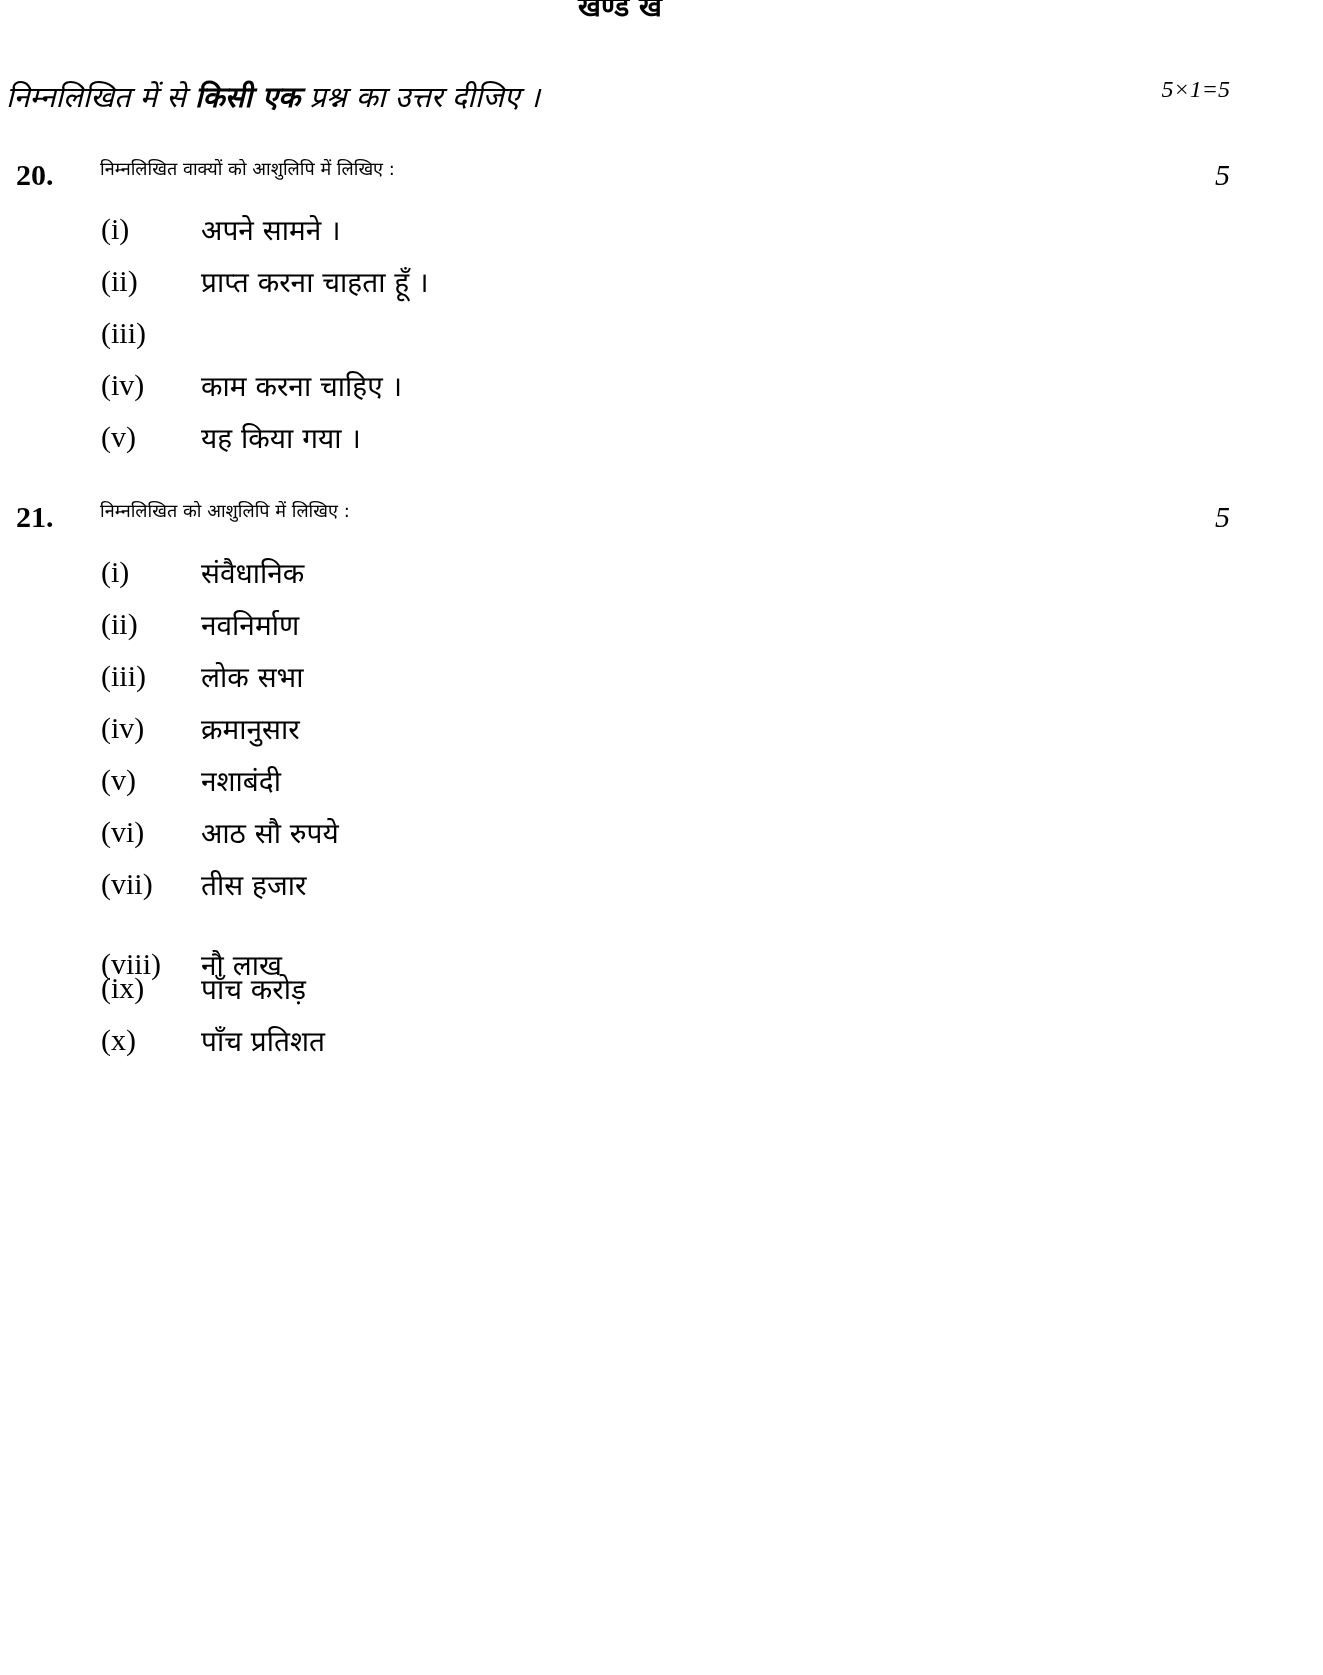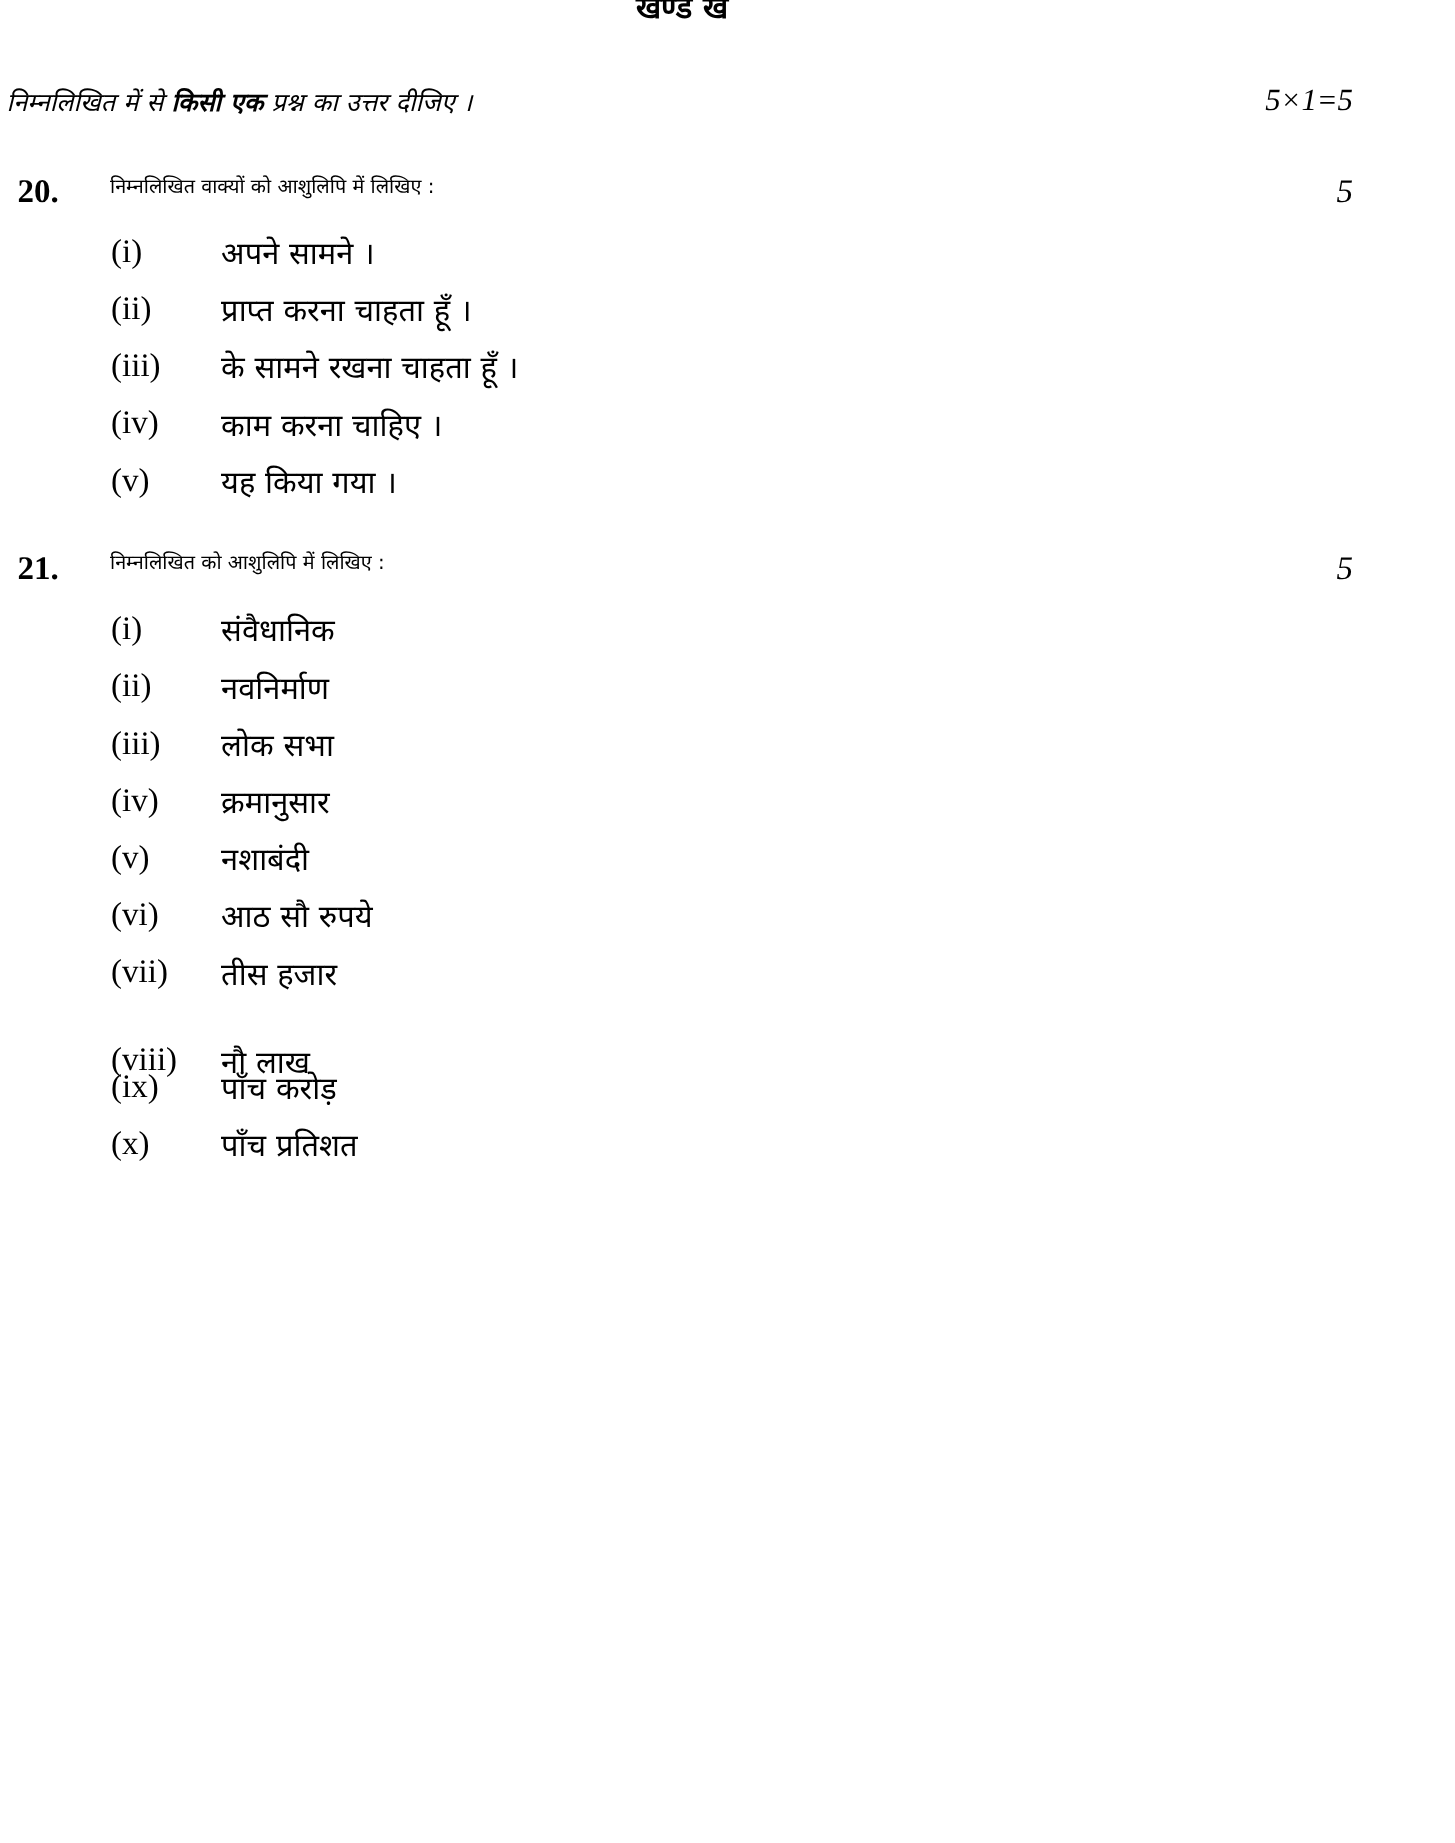--- a/index.html
+++ b/index.html
@@ -15,7 +15,7 @@
   }
   .instruction {
     position: absolute; top: 76px; left: 6px;
-    font-size: 23px; font-style: italic;
+    font-size: 29px; font-style: italic;
     font-family: "DejaVu Sans", sans-serif;
   }
   .instruction b { font-weight: bold; }

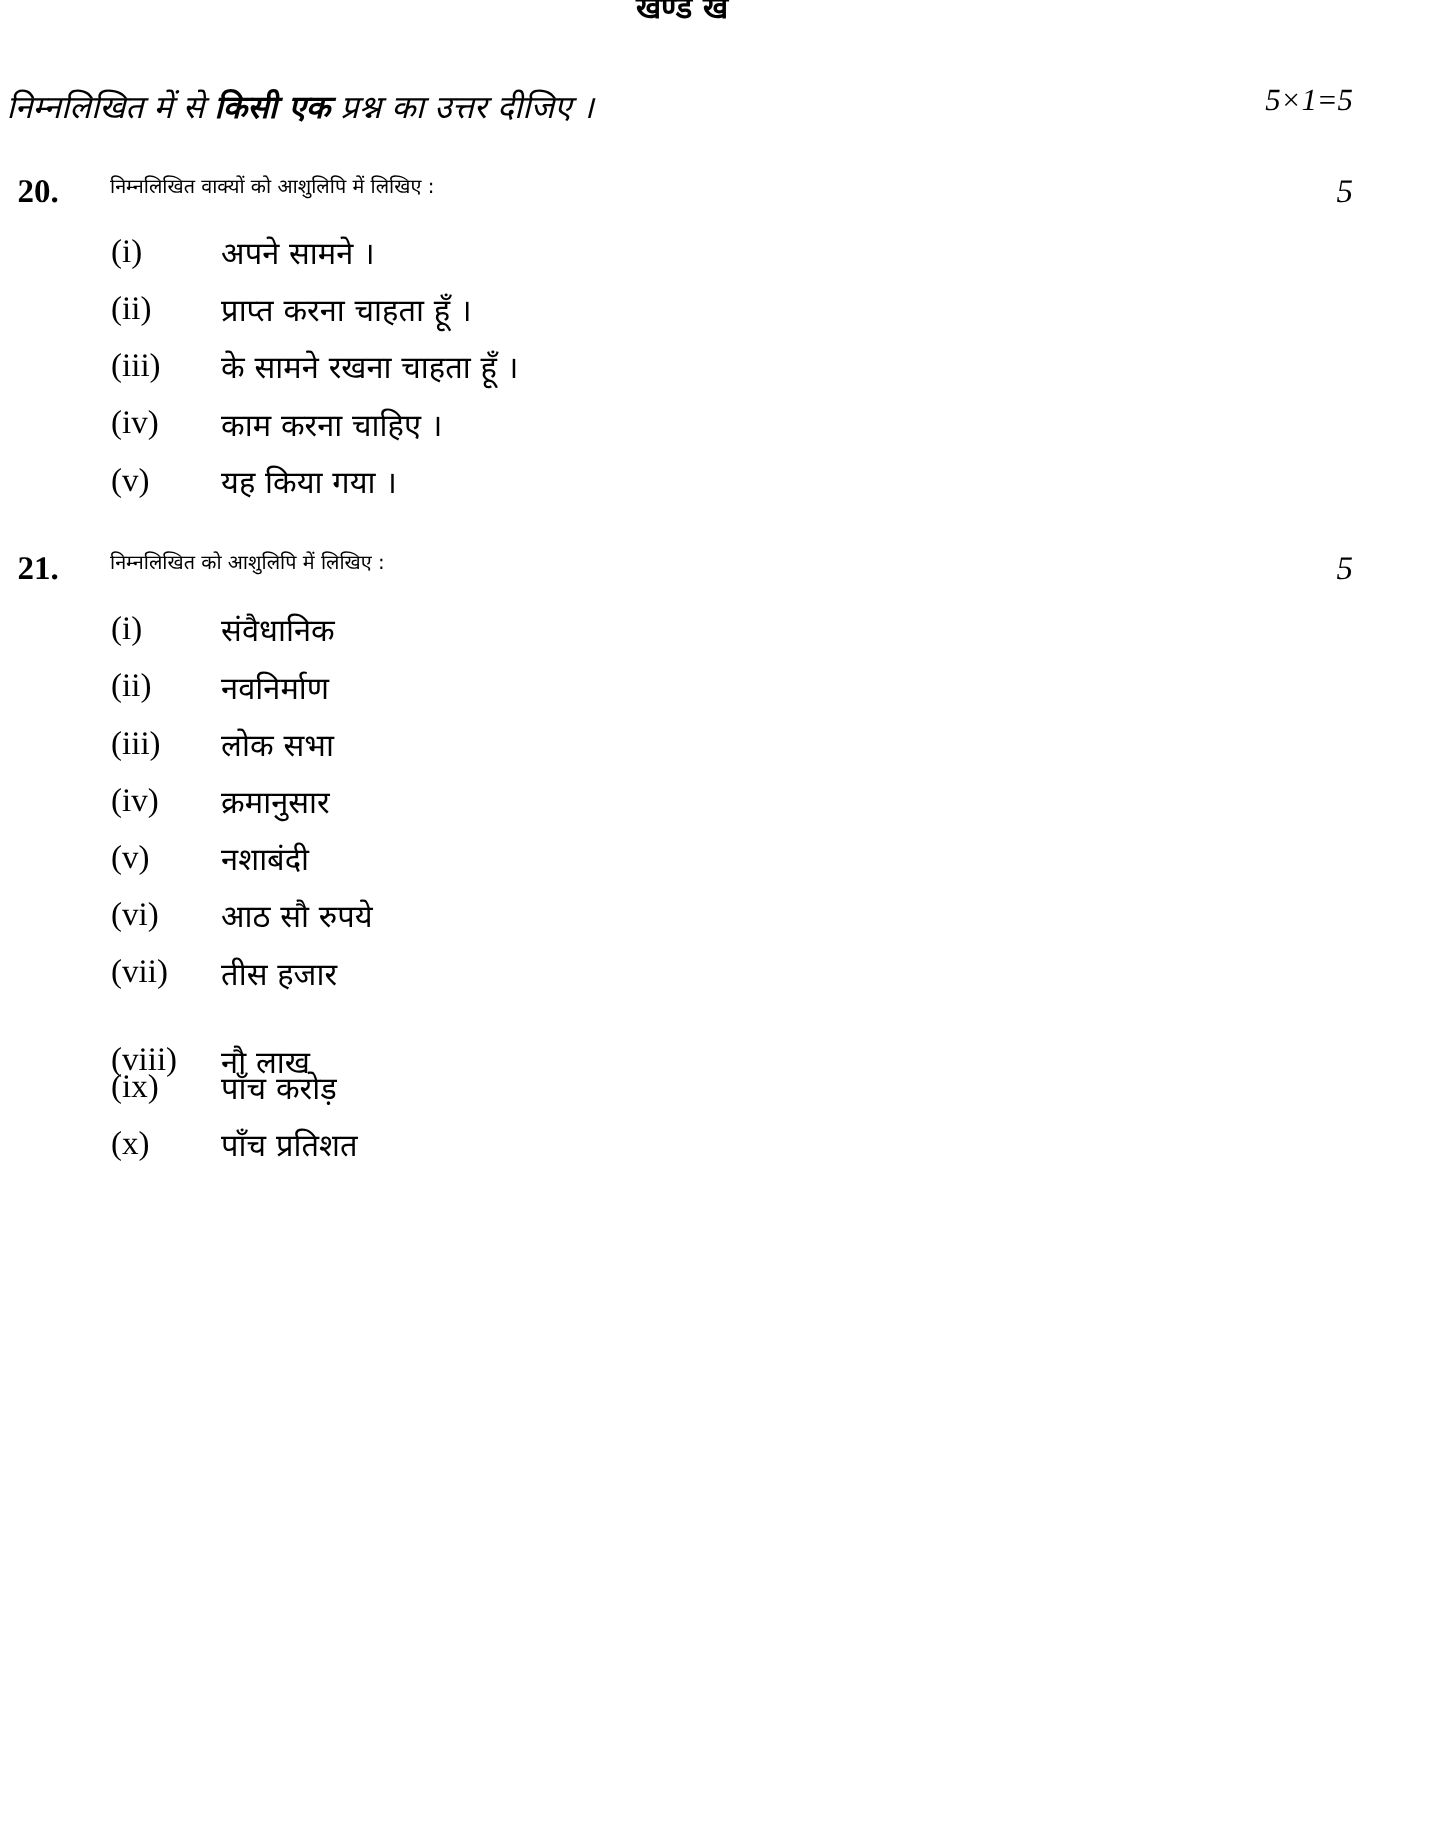--- a/index.html
+++ b/index.html
@@ -21,7 +21,7 @@
   .instruction b { font-weight: bold; }
   .marks-total {
     position: absolute; top: 76px; right: 93px;
-    font-size: 28px; font-style: italic;
+    font-size: 24px; font-style: italic;
     font-family: "Liberation Serif", serif;
   }
   .question { position: absolute; left: 0; width: 1323px; }

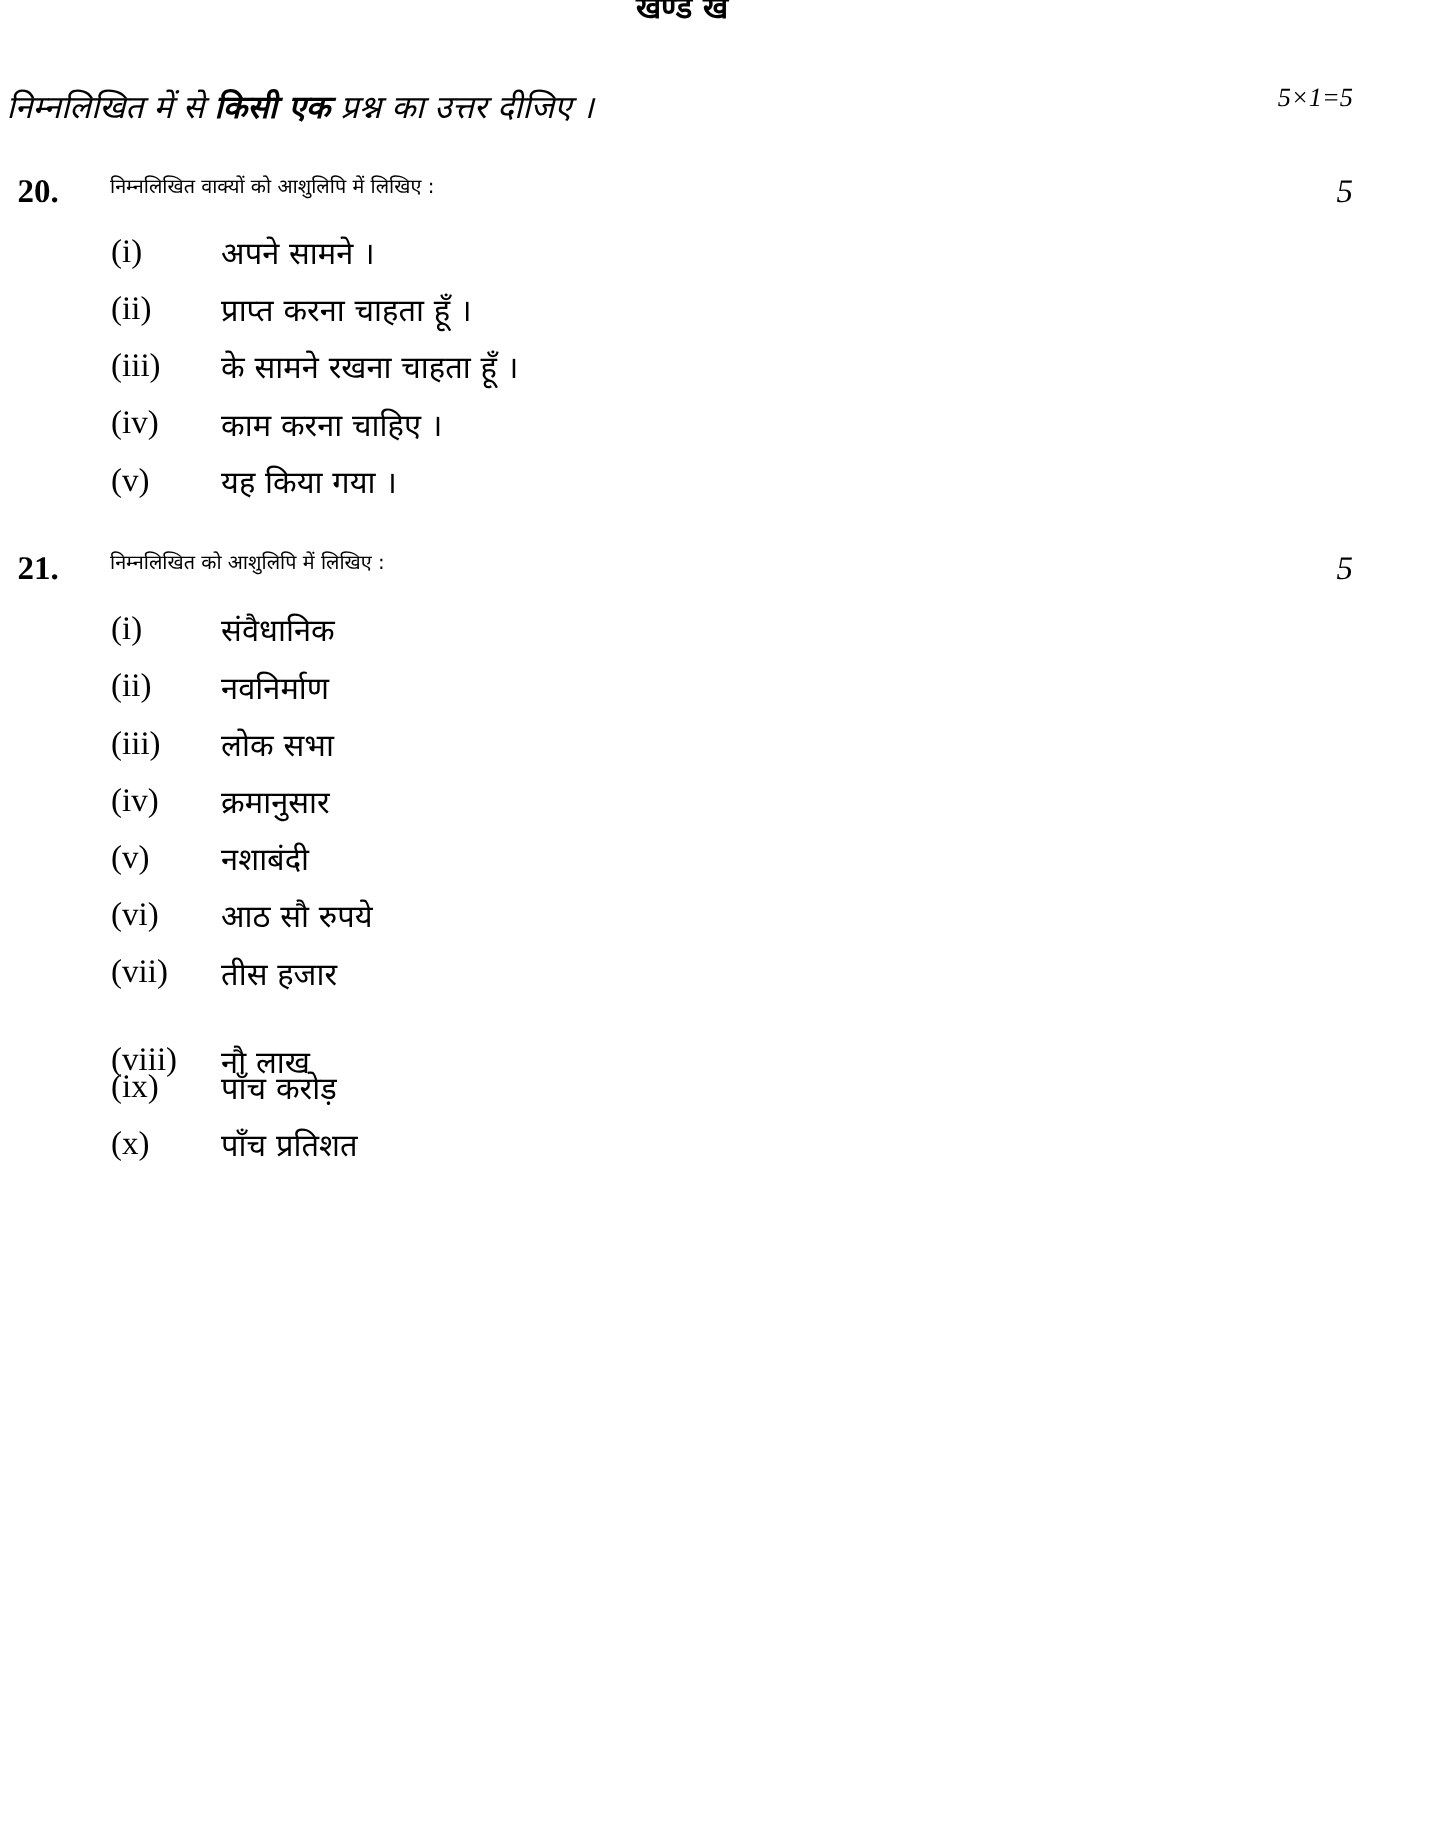--- a/index.html
+++ b/index.html
@@ -70,7 +70,6 @@
   </div>
 <div class="item" style="top:316px;">
     <span class="item-label">(iii)</span>
-    <span class="item-text">के सामने रखना चाहता हूँ ।</span>
   </div>
 <div class="item" style="top:368px;">
     <span class="item-label">(iv)</span>

